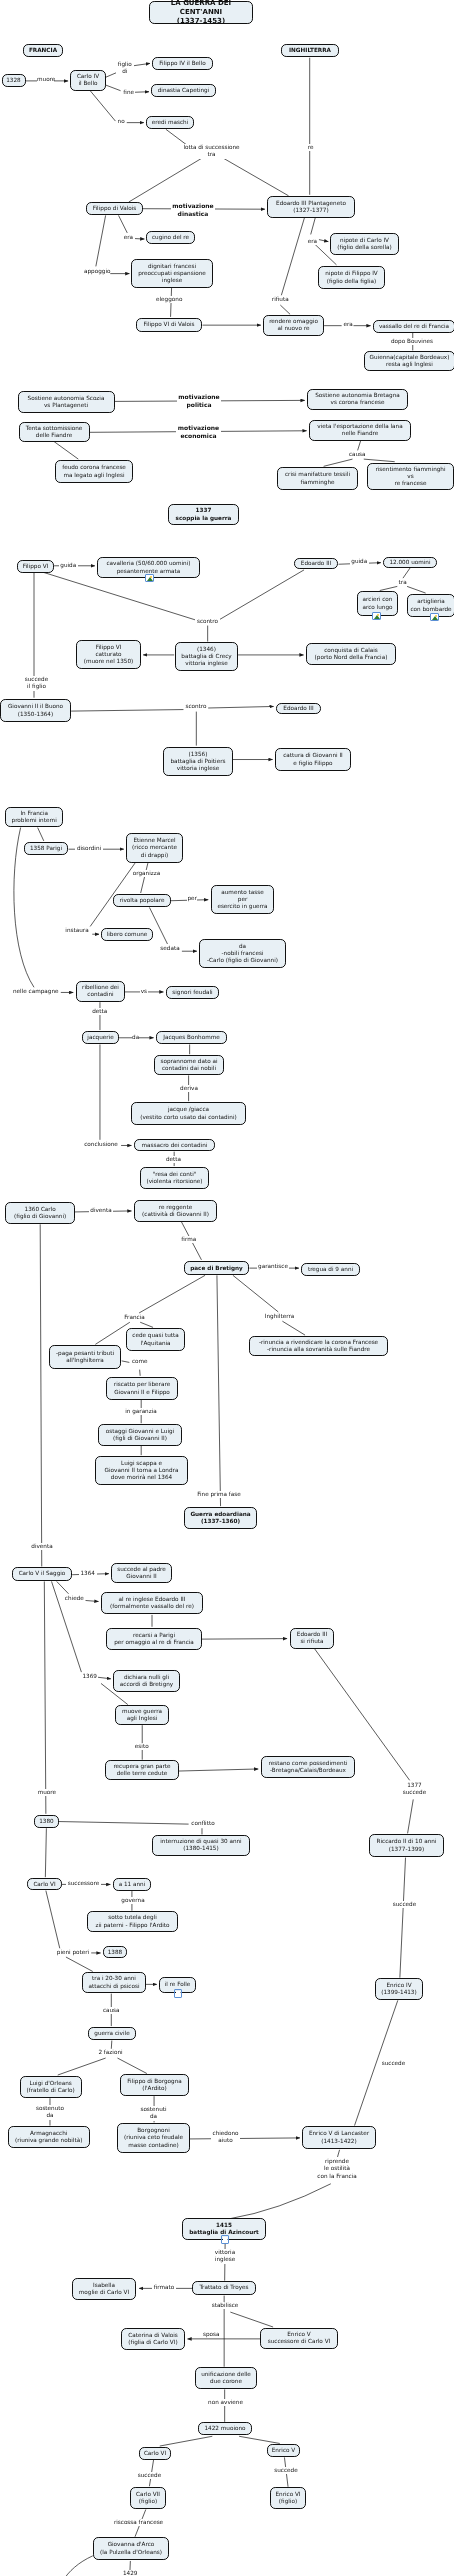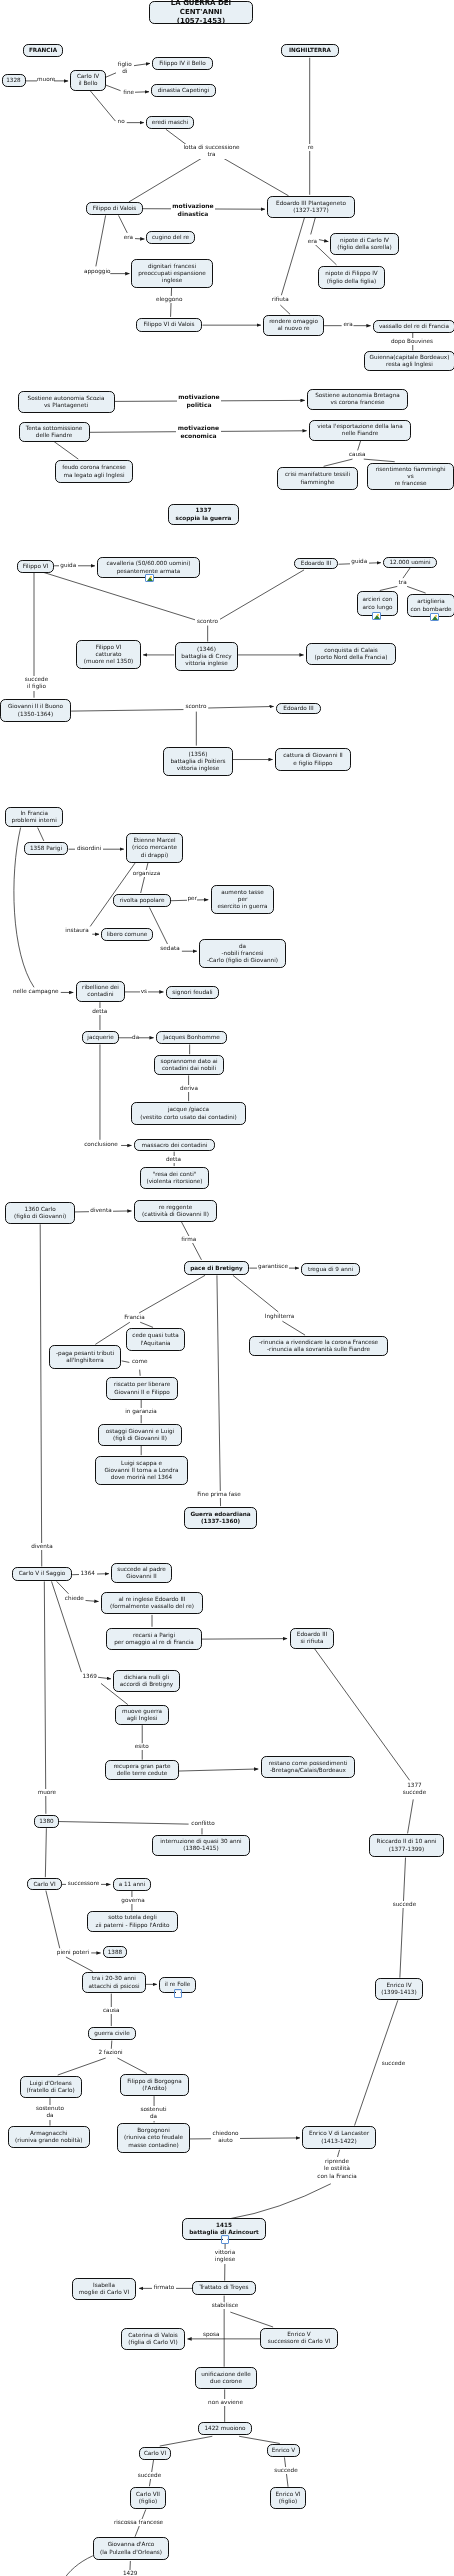--- a/index.html
+++ b/index.html
@@ -178,7 +178,7 @@
       <path d="M607,5513 L605,5586" fill="none" stroke="#1a1a1a" stroke-width="1.4"></path>
     </svg>
 <div class="node bold title" style="left: 149px; top: 1px; width: 104px; height: 23px;">LA GUERRA DEI CENT'ANNI
-(1057-1453)</div>
+(1337-1453)</div>
     <div class="node bold" style="left: 23px; top: 44px; width: 40px; height: 13px;">FRANCIA</div>
     <div class="node bold" style="left: 281px; top: 44px; width: 58px; height: 13.4px;">INGHILTERRA</div>
     <div class="node" style="left: 1.5px; top: 74px; width: 24px; height: 13px;">1328</div>

